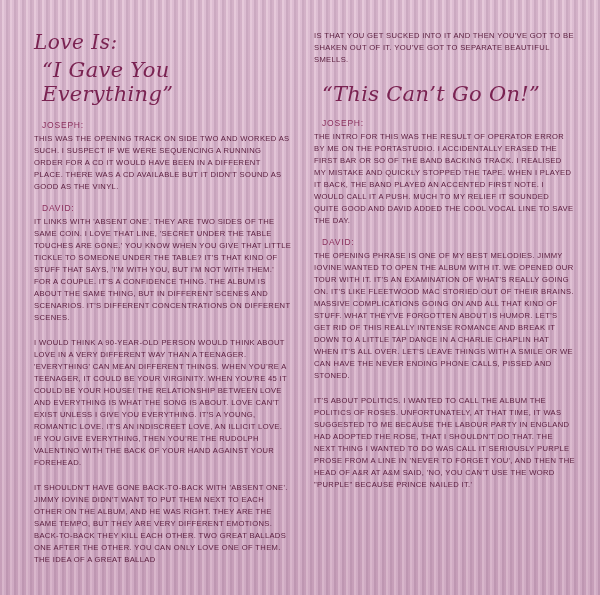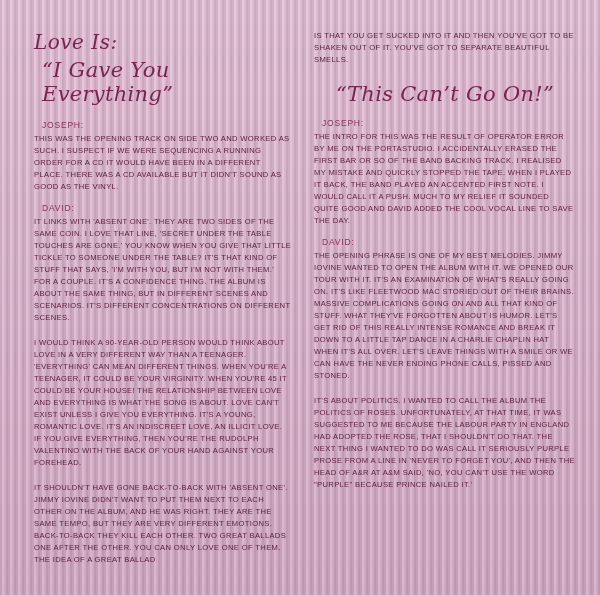--- a/index.html
+++ b/index.html
@@ -79,7 +79,6 @@
     color: #7a2352;
     letter-spacing: 0.3px;
     margin: 16px 0 12px 8px;
-    padding-left: 14px;
   }
   .speaker {
     font-family: "Liberation Sans", sans-serif;

